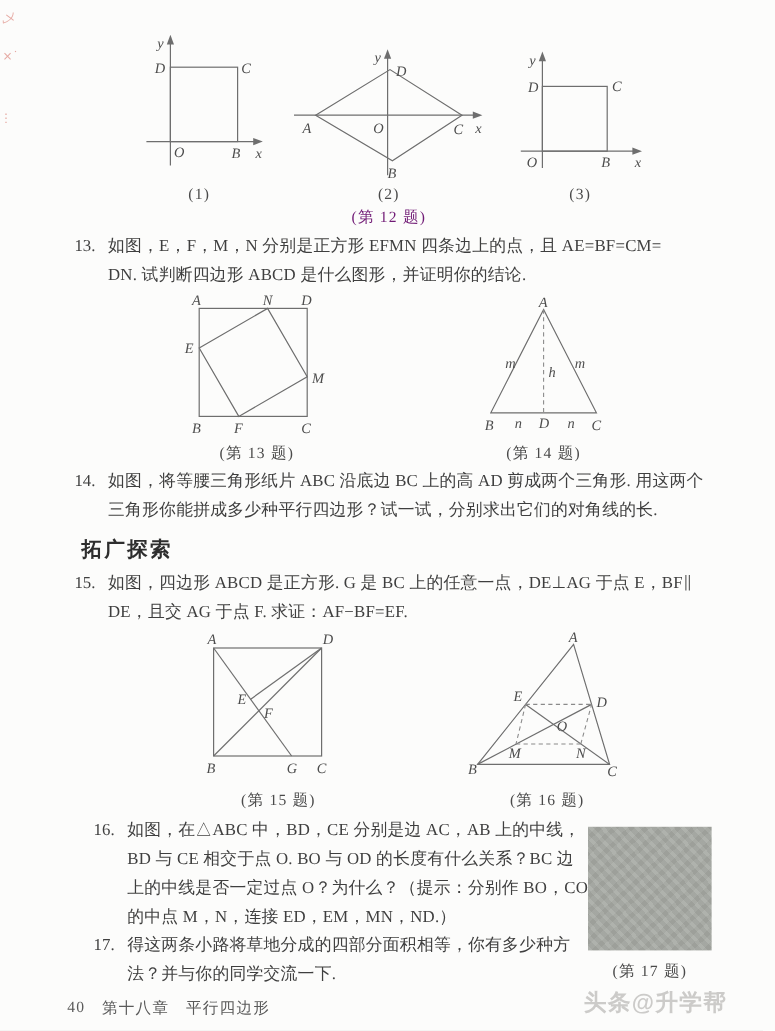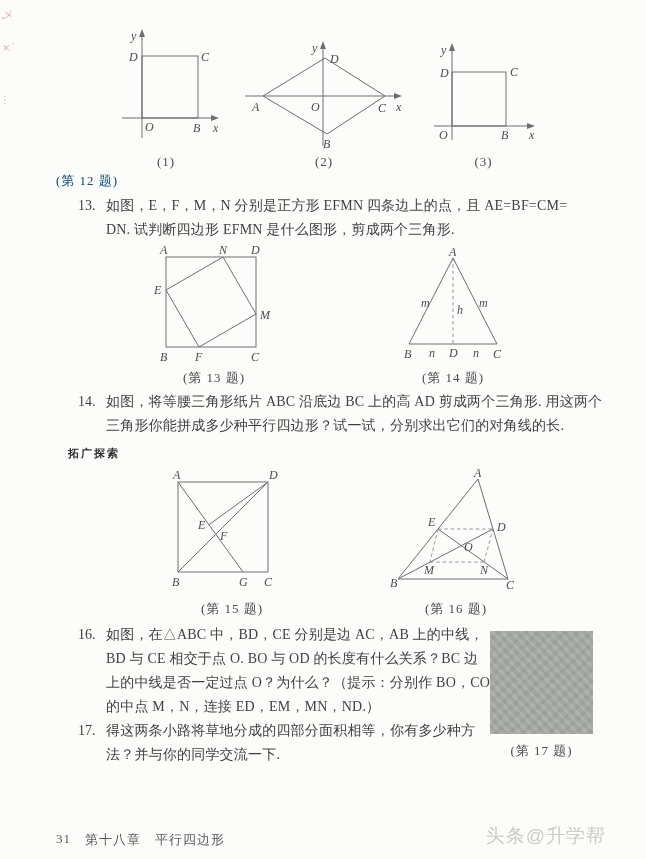--- a/index.html
+++ b/index.html
@@ -17,7 +17,7 @@
   .subcaption, .figcaption {
     font-size:13px; color:#4a4a4a; letter-spacing:1px; line-height:16px; margin-top:2px;
   }
-  .center-caption { font-size:13px; color:#0c4a6e; letter-spacing:1px; margin-top:2px; }
+  .center-caption { text-align:center; font-size:13px; color:#701a75; letter-spacing:1px; margin-top:2px; }
 
   svg .ln   { stroke:#6e6e6e; stroke-width:1; fill:none; }
   svg .lnD  { stroke:#8a8a8a; stroke-width:0.9; fill:none; stroke-dasharray:3.5 2.8; }

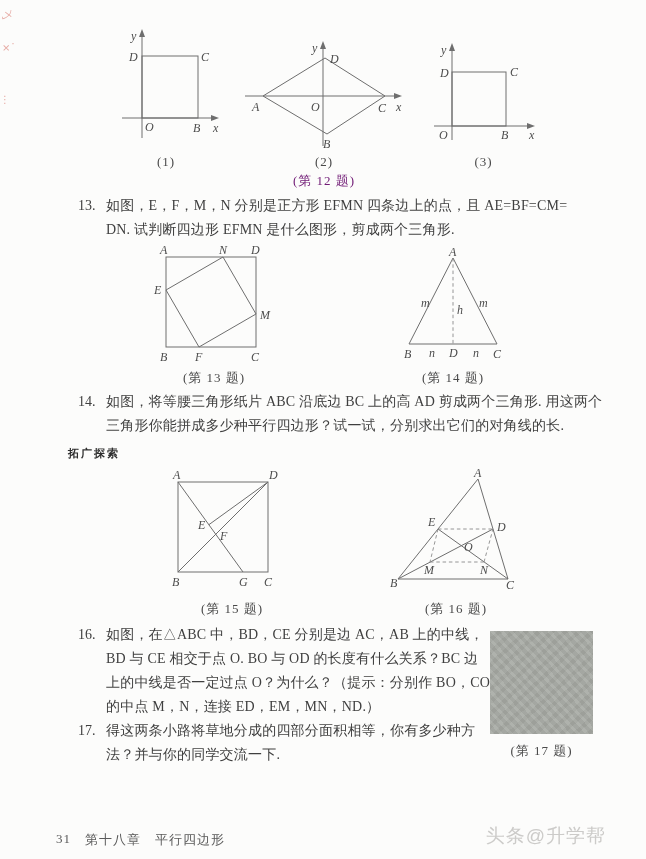--- a/index.html
+++ b/index.html
@@ -25,7 +25,7 @@
   svg text  { font-family:"Liberation Serif", serif; font-style:italic; font-size:12px; fill:#4c4c4c; }
 
   
-  .problem { display:flex; margin-left:22px; line-height:24px; font-size:14px; }
+  .problem { display:flex; margin-left:6px; line-height:24px; font-size:14px; }
   .pnum { flex:0 0 28px; }
   .plines { flex:1; }
   .pline { white-space:nowrap; letter-spacing:0.2px; }

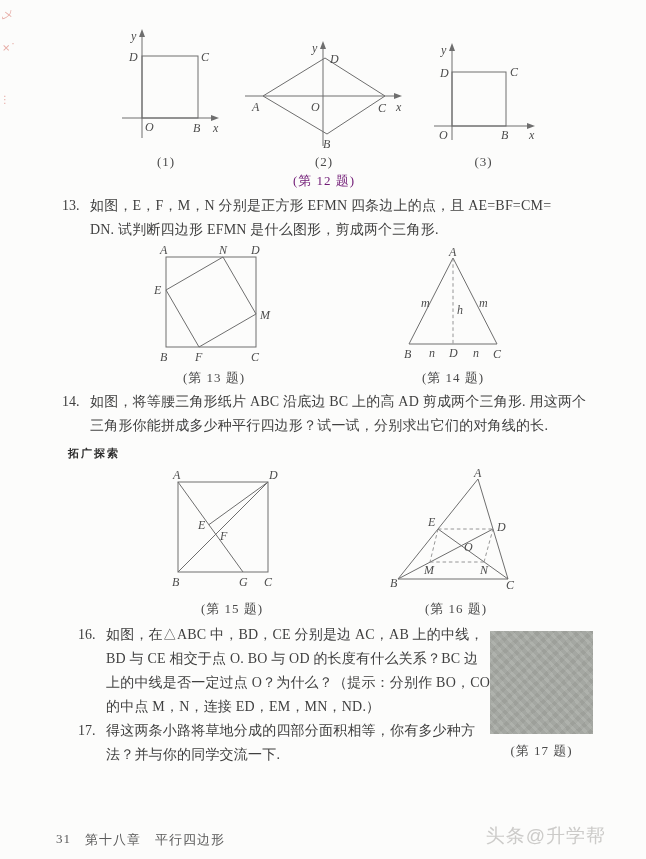--- a/index.html
+++ b/index.html
@@ -132,7 +132,7 @@
       <div class="pnum">13.</div>
       <div class="plines">
         <div class="pline">如图，E，F，M，N 分别是正方形 EFMN 四条边上的点，且 AE=BF=CM=</div>
-        <div class="pline">DN. 试判断四边形 EFMN 是什么图形，剪成两个三角形.</div>
+        <div class="pline">DN. 试判断四边形 ABCD 是什么图形，并证明你的结论.</div>
       </div>
     </div>
 

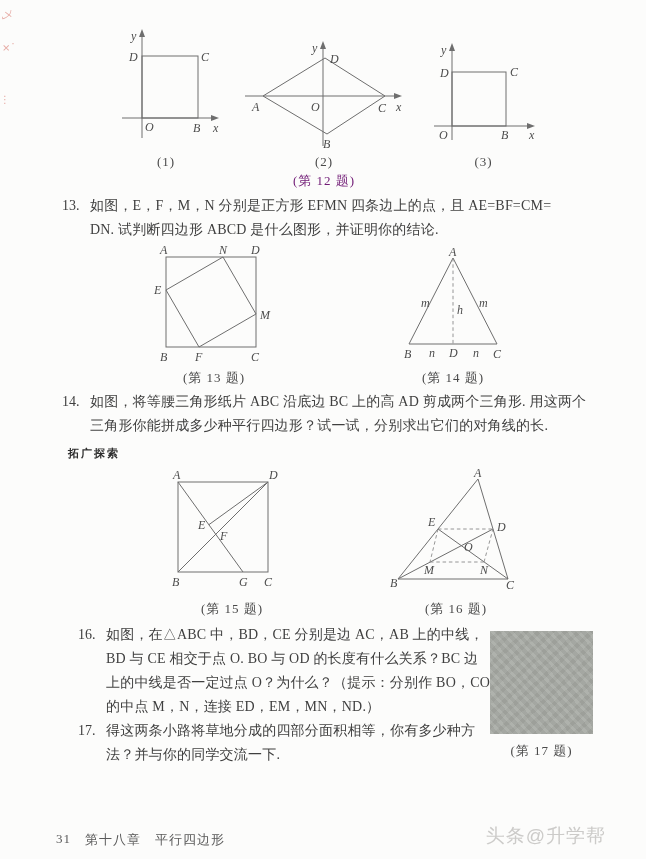--- a/index.html
+++ b/index.html
@@ -30,7 +30,7 @@
   .plines { flex:1; }
   .pline { white-space:nowrap; letter-spacing:0.2px; }
   .section-heading {
-    margin:8px 0 6px 12px; font-size:11px; font-weight:bold; color:#2e2e2e;
+    margin:8px 0 6px 12px; font-size:17px; font-weight:bold; color:#2e2e2e;
     font-family:"Liberation Sans", sans-serif; letter-spacing:2px;
   }
 

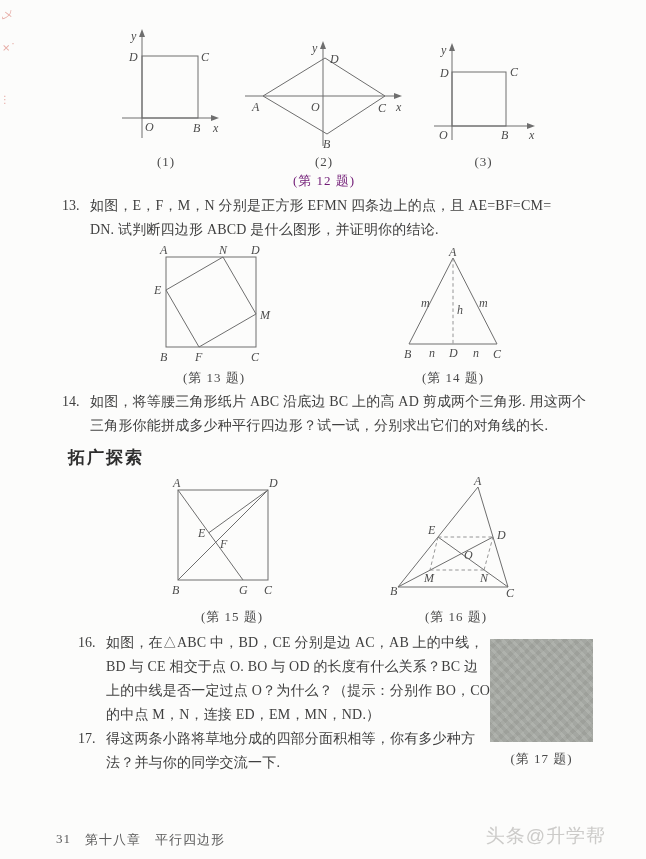--- a/index.html
+++ b/index.html
@@ -182,6 +182,13 @@
 
     <div class="section-heading">拓广探索</div>
 
+    <div class="problem">
+      <div class="pnum">15.</div>
+      <div class="plines">
+        <div class="pline">如图，四边形 ABCD 是正方形. G 是 BC 上的任意一点，DE⊥AG 于点 E，BF∥</div>
+        <div class="pline">DE，且交 AG 于点 F. 求证：AF−BF=EF.</div>
+      </div>
+    </div>
 
     <div class="figrow" style="margin-left:100px; gap:80px; margin-top:2px;">
 

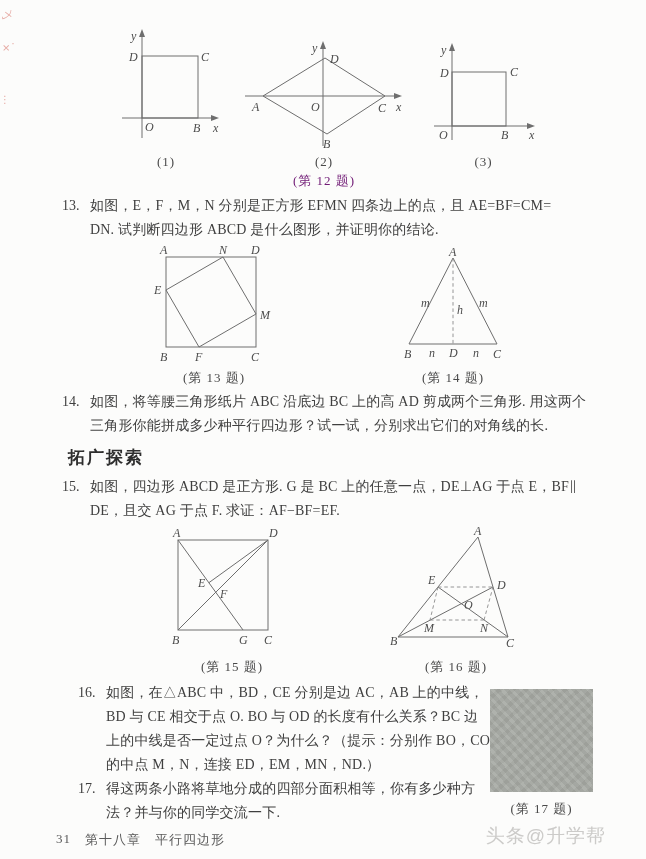--- a/index.html
+++ b/index.html
@@ -260,7 +260,7 @@
 
   <div class="footer">
     <div class="footer-left">
-      <span>31</span>
+      <span>40</span>
       <span>第十八章</span>
       <span>平行四边形</span>
     </div>

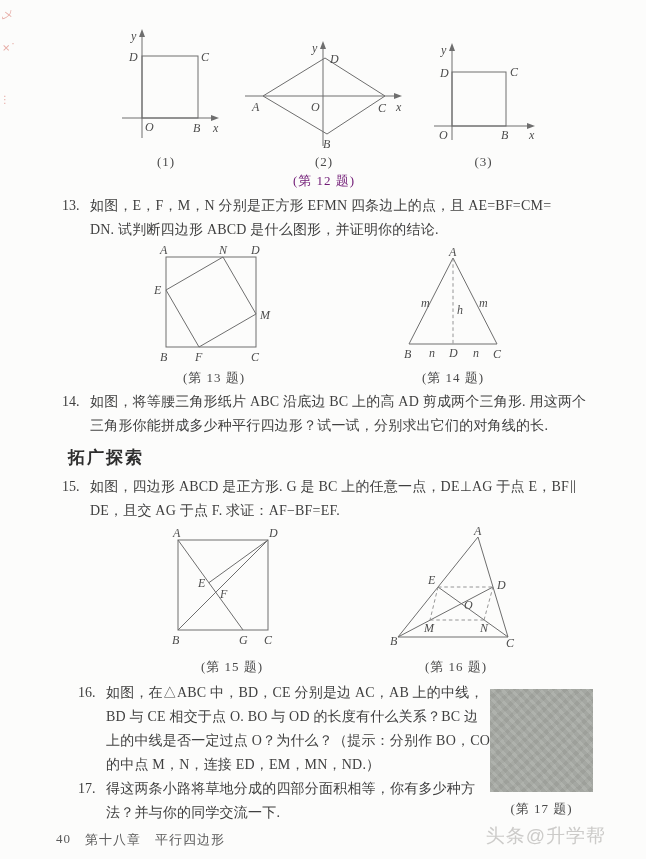--- a/index.html
+++ b/index.html
@@ -54,7 +54,7 @@
   }
   .footer-left { font-size:13px; color:#5a5a5a; display:flex; gap:14px; letter-spacing:1px; }
   .watermark {
-    font-family:"Liberation Sans", sans-serif; font-weight:normal; font-size:19px;
+    font-family:"Liberation Sans", sans-serif; font-weight:bold; font-size:19px;
     color:#cccbc9; letter-spacing:1px;
   }
 

